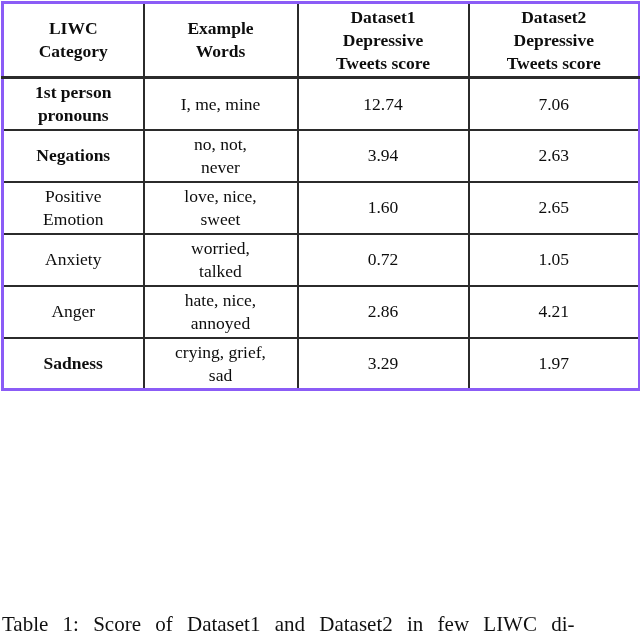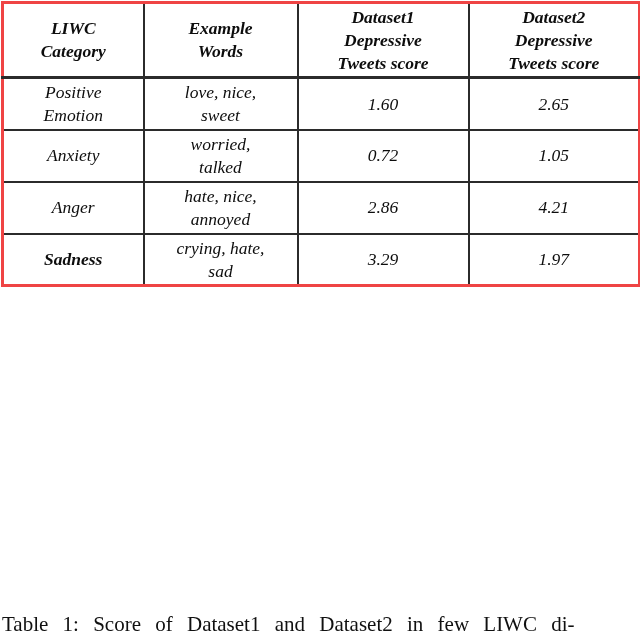--- a/index.html
+++ b/index.html
@@ -20,8 +20,7 @@
     width: 637px;
     border-collapse: collapse;
     table-layout: fixed;
-    border: 3px solid #ef4444;
-    font-style: italic;
+    border: 3px solid #8b5cf6;
   }
   col.c1 { width: 141px; }
   col.c2 { width: 154px; }

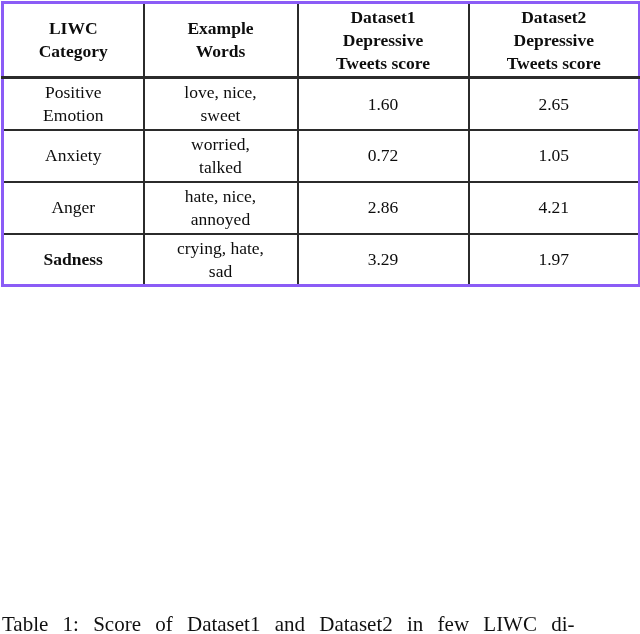--- a/index.html
+++ b/index.html
@@ -79,6 +79,13 @@
     </thead>
     <tbody>
         <tr>
+    <td class="cat-cell bold">1st person
+pronouns</td>
+    <td class="ex-cell">I, me, mine</td>
+    <td class="d1-cell">12.74</td>
+    <td class="d2-cell">7.06</td>
+  </tr>
+        <tr>
     <td class="cat-cell">Positive
 Emotion</td>
     <td class="ex-cell">love, nice,

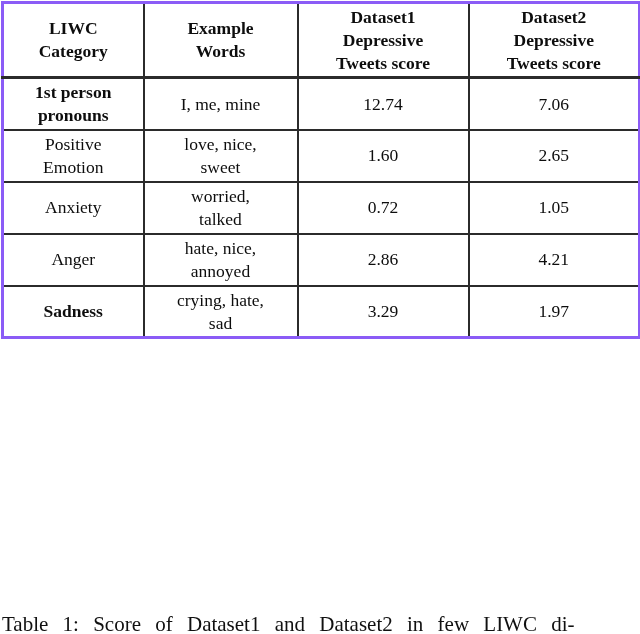--- a/index.html
+++ b/index.html
@@ -86,6 +86,13 @@
     <td class="d2-cell">7.06</td>
   </tr>
         <tr>
+    <td class="cat-cell bold">Negations</td>
+    <td class="ex-cell">no, not,
+never</td>
+    <td class="d1-cell">3.94</td>
+    <td class="d2-cell">2.63</td>
+  </tr>
+        <tr>
     <td class="cat-cell">Positive
 Emotion</td>
     <td class="ex-cell">love, nice,

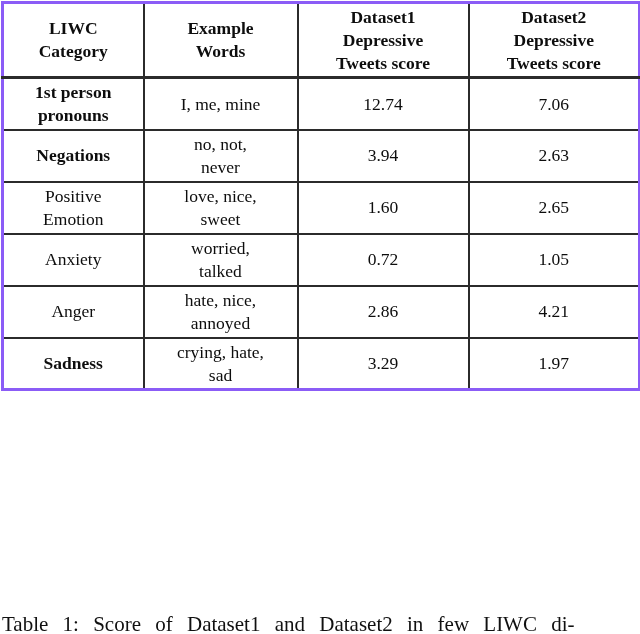--- a/index.html
+++ b/index.html
@@ -116,7 +116,7 @@
   </tr>
         <tr>
     <td class="cat-cell bold">Sadness</td>
-    <td class="ex-cell">crying, hate,
+    <td class="ex-cell">crying, grief,
 sad</td>
     <td class="d1-cell">3.29</td>
     <td class="d2-cell">1.97</td>

